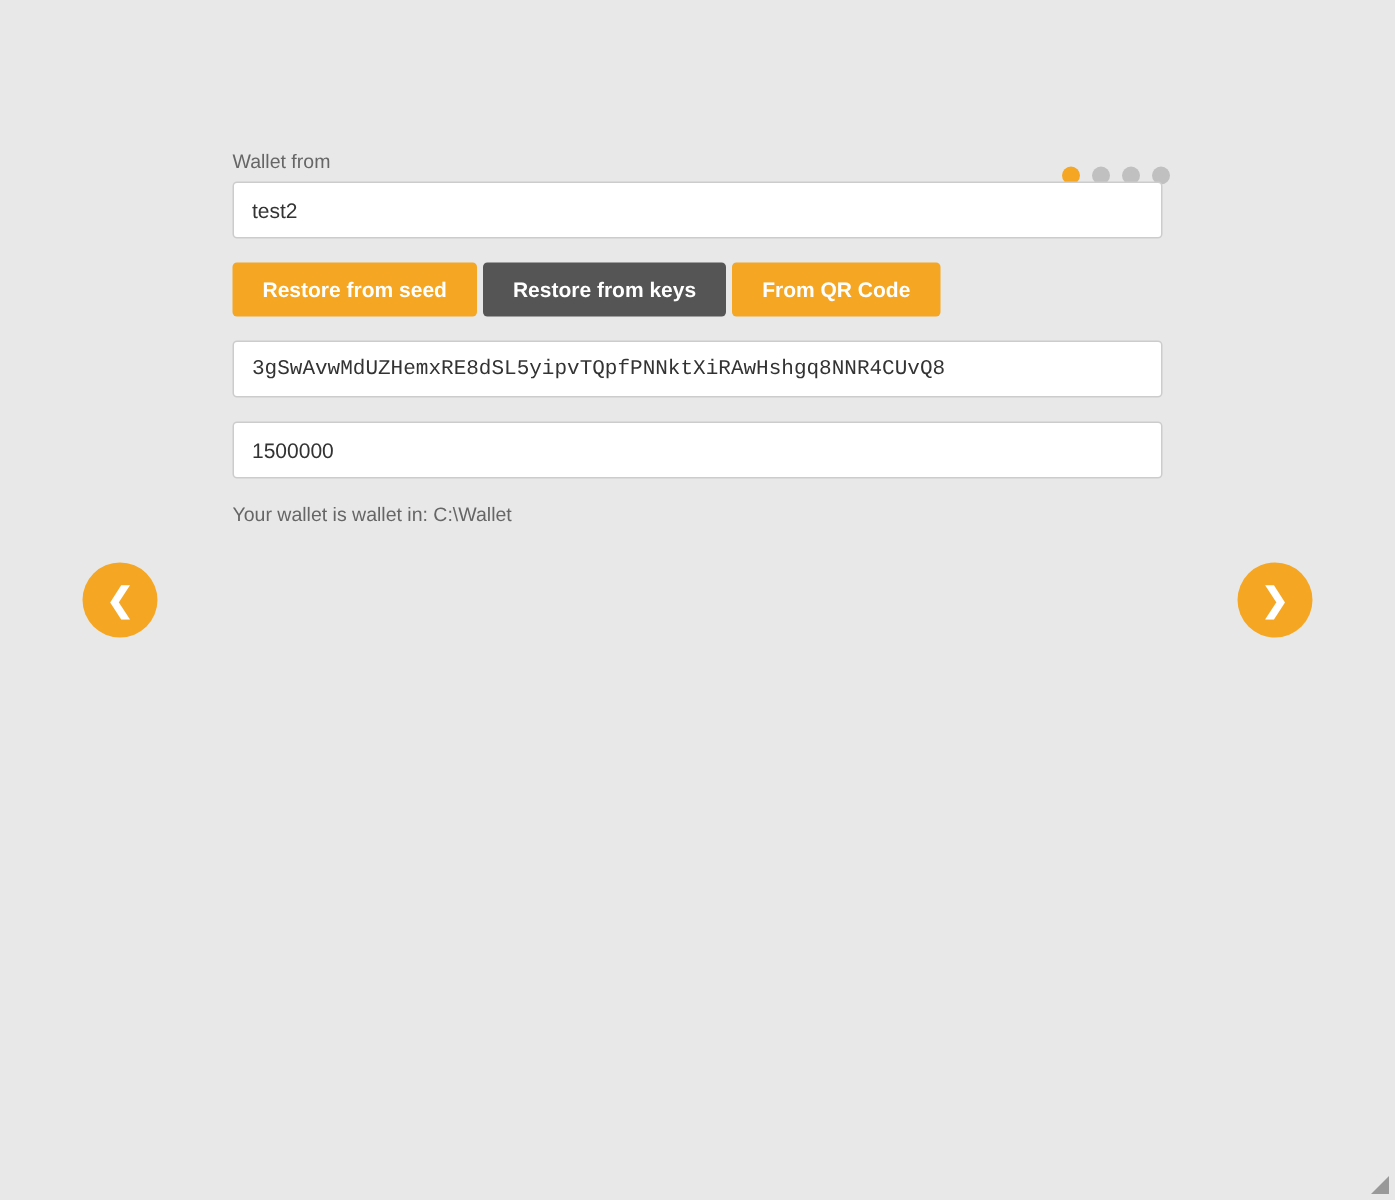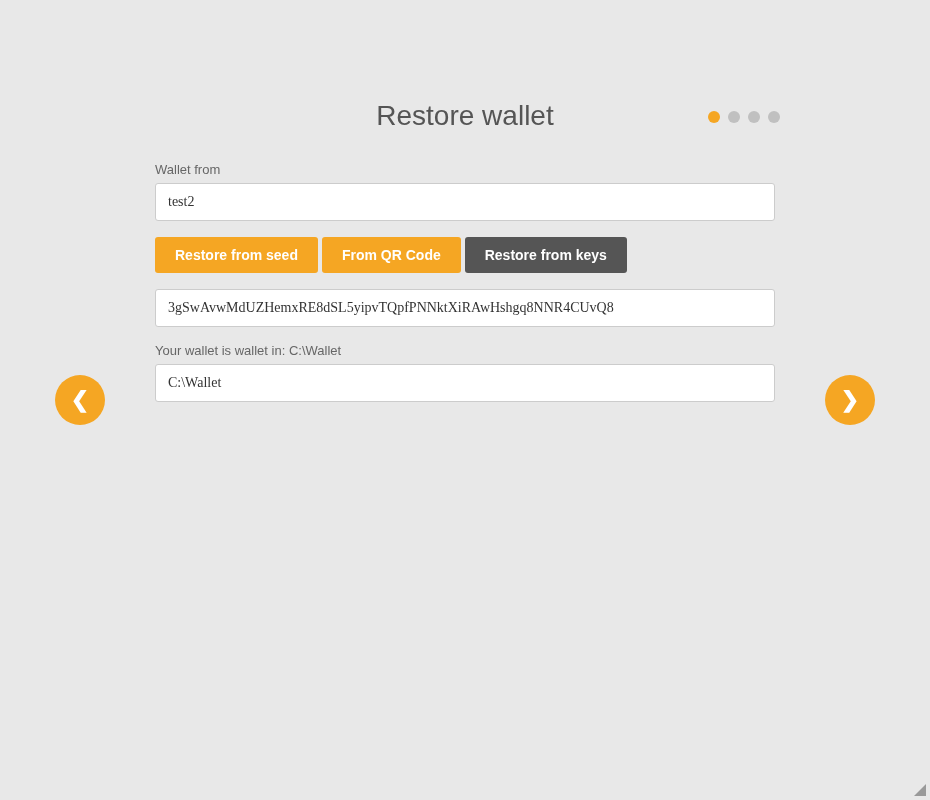--- a/index.html
+++ b/index.html
@@ -183,7 +183,6 @@
 
 <div class="main-container">
 
-  <h1 class="page-title">Restore wallet</h1>
 
   <div class="form-group">
     <label class="form-label">Wallet from</label>

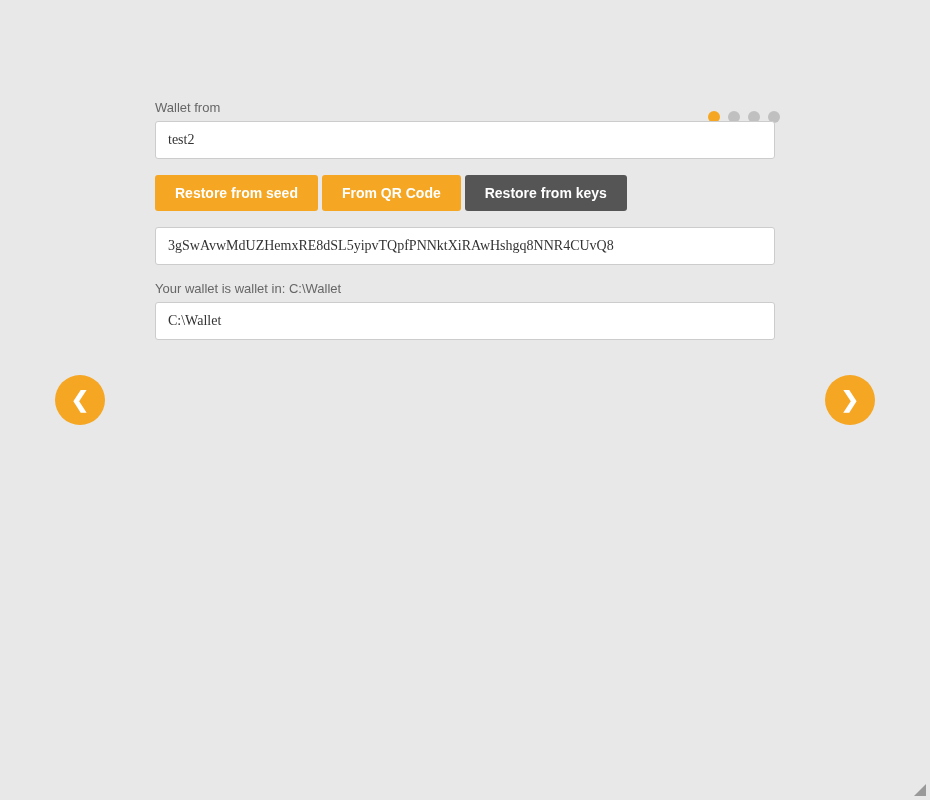--- a/index.html
+++ b/index.html
@@ -80,7 +80,7 @@
     }
 
     .wallet-name-input {
-      font-family: Liberation Serif, serif;
+      font-family: Liberation Sans, sans-serif;
     }
 
     .tab-group {

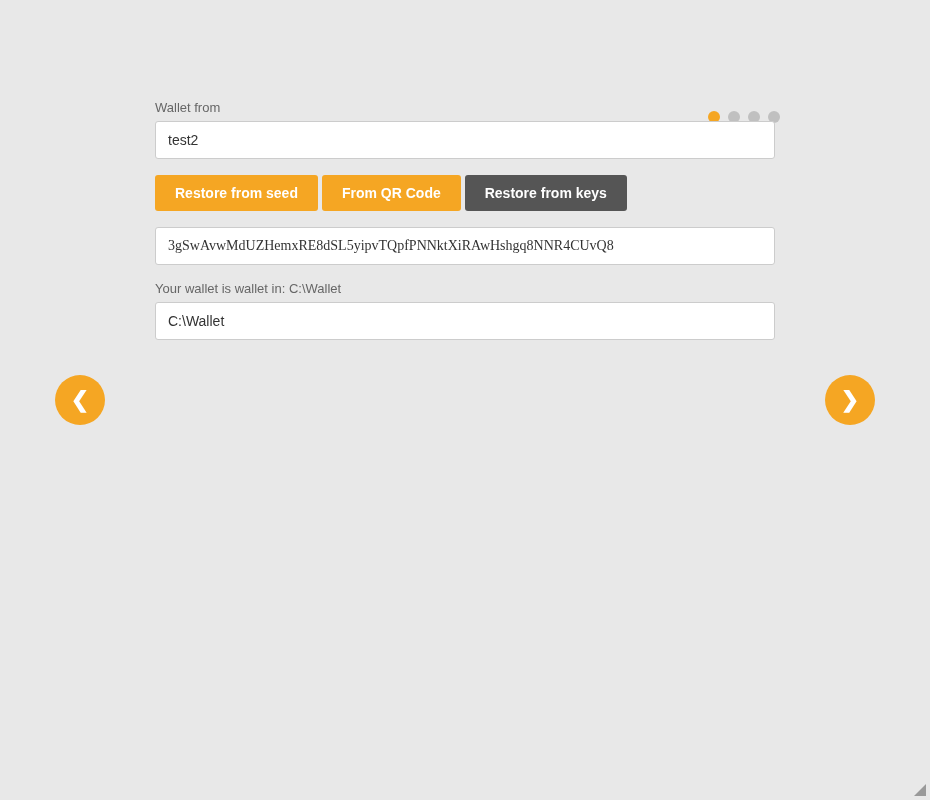--- a/index.html
+++ b/index.html
@@ -191,8 +191,8 @@
 
   <div class="tab-group">
     <button class="tab-btn tab-btn-active">Restore from seed</button>
+    <button class="tab-btn tab-btn-selected">Restore from keys</button>
     <button class="tab-btn tab-btn-orange">From QR Code</button>
-    <button class="tab-btn tab-btn-selected">Restore from keys</button>
   </div>
 
   <div class="form-group">

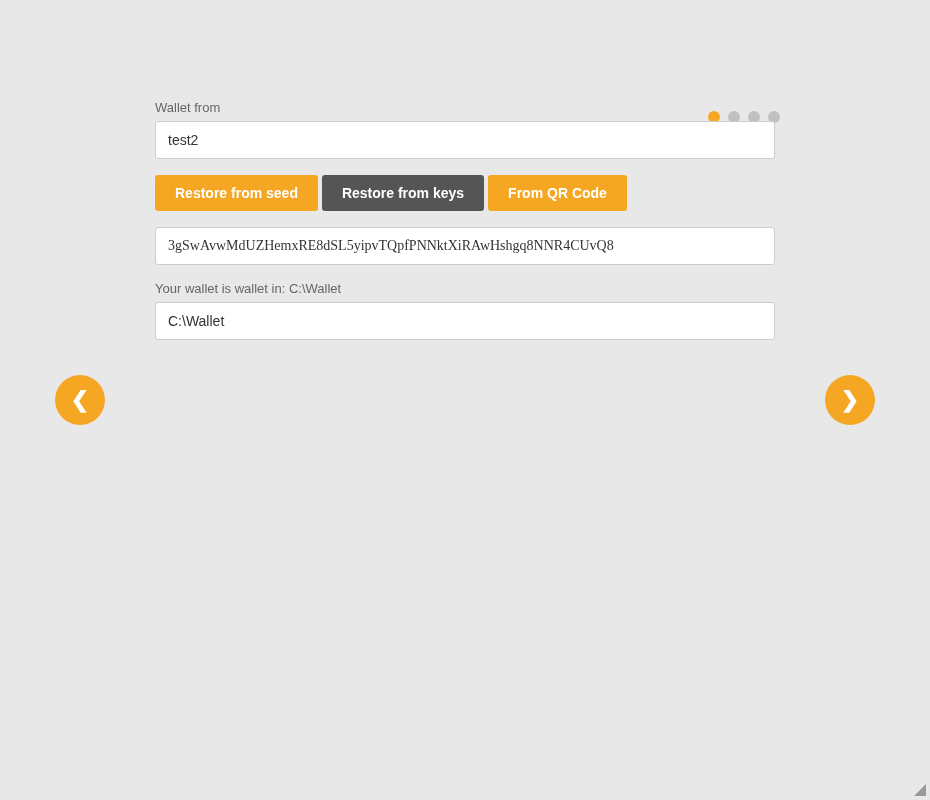--- a/index.html
+++ b/index.html
@@ -76,7 +76,7 @@
       color: #333;
       background: #fff;
       outline: none;
-      font-family: Liberation Serif, serif;
+      font-family: Liberation Mono, monospace;
     }
 
     .wallet-name-input {

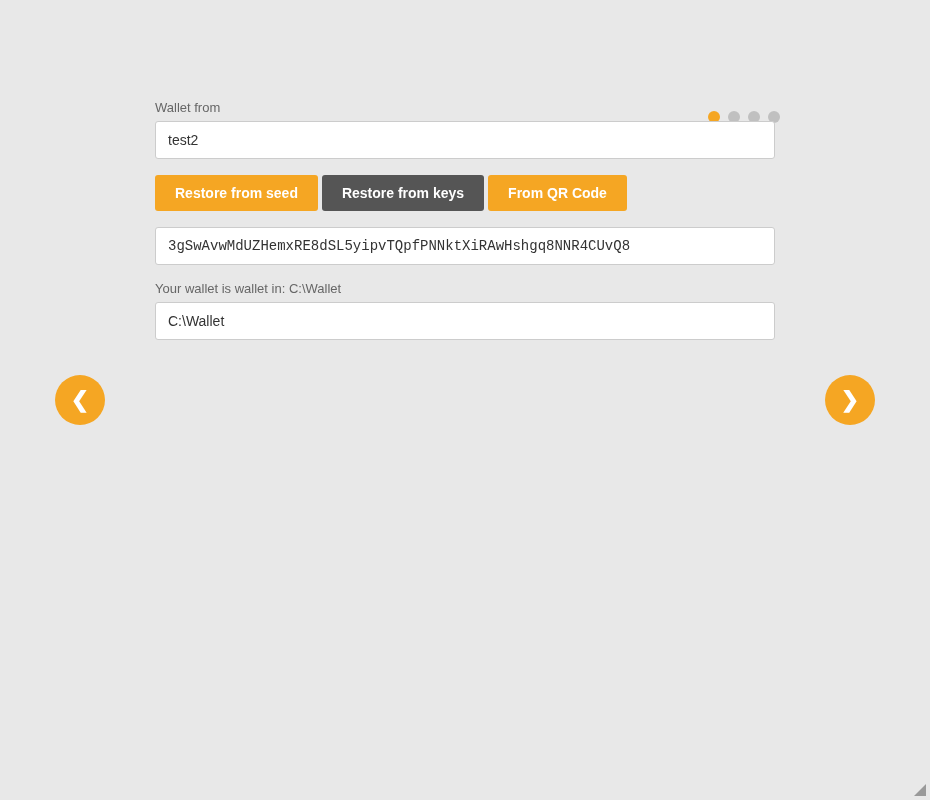--- a/index.html
+++ b/index.html
@@ -201,6 +201,9 @@
 
 
 
+  <div class="form-group">
+    <input type="text" class="form-input wallet-name-input" value="1500000" style="">
+  </div>
 
   <div class="form-group">
     <label class="form-label">Your wallet is wallet in: C:\Wallet</label>

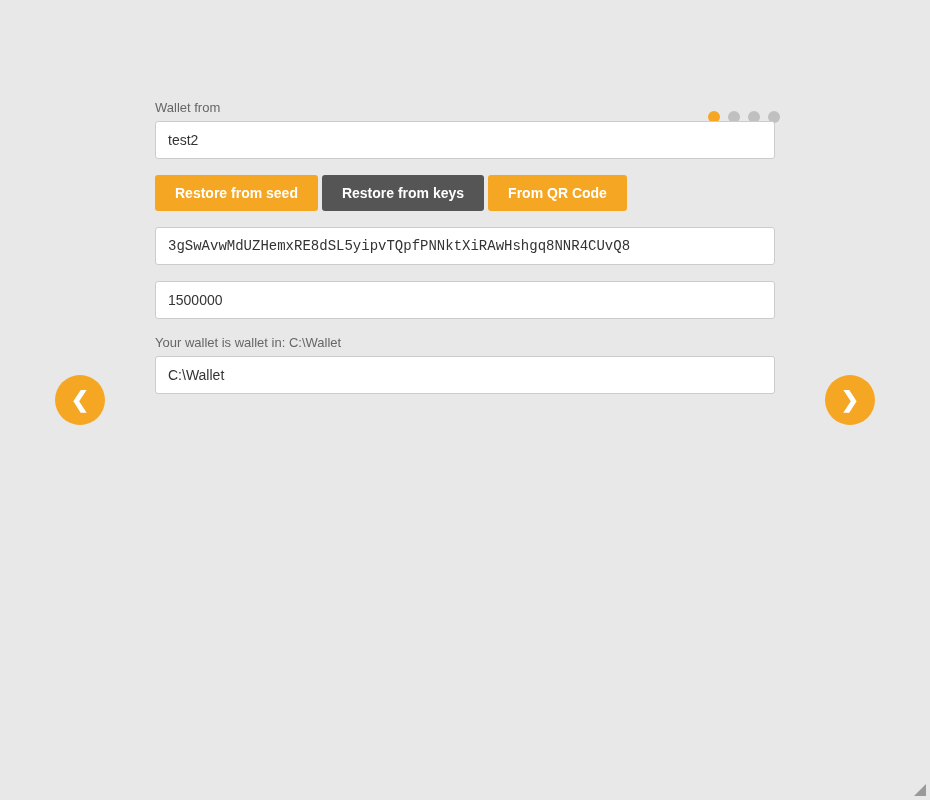--- a/index.html
+++ b/index.html
@@ -207,7 +207,6 @@
 
   <div class="form-group">
     <label class="form-label">Your wallet is wallet in: C:\Wallet</label>
-    <input type="text" class="form-input wallet-name-input" value="C:\Wallet" style="">
   </div>
 
 </div>

